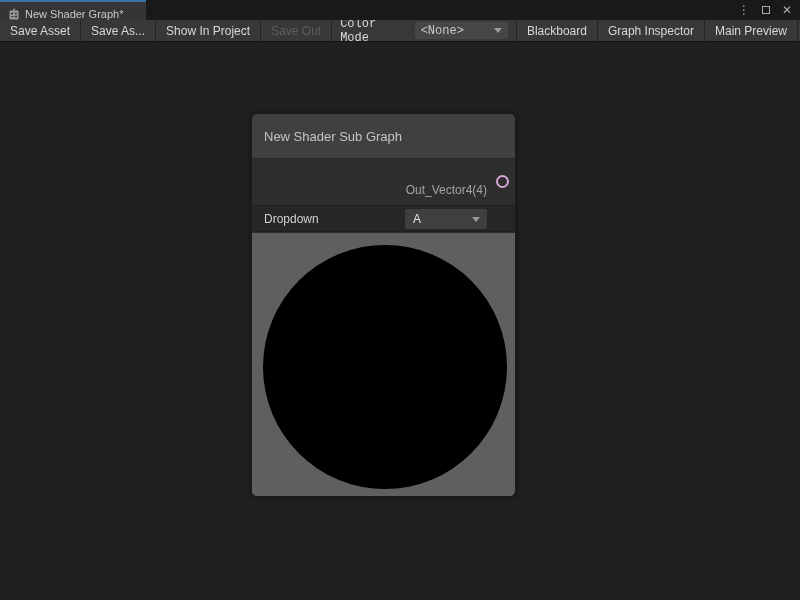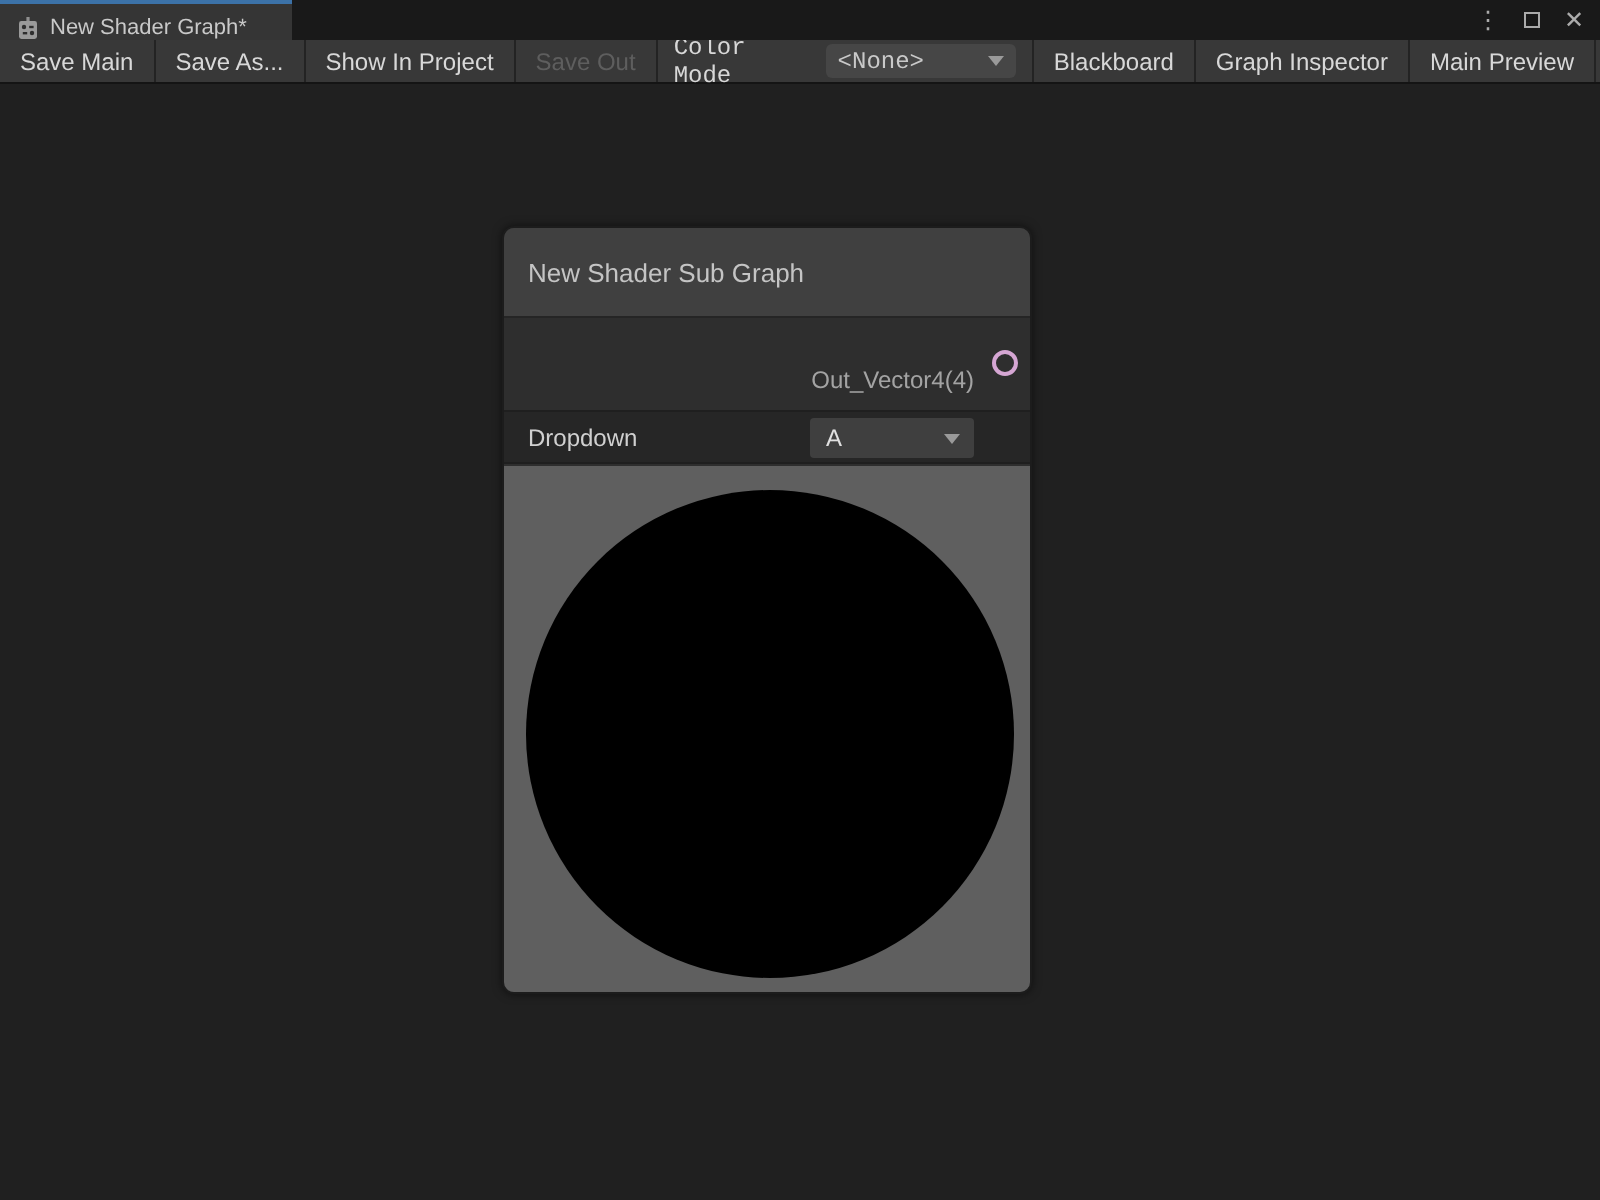--- a/index.html
+++ b/index.html
@@ -127,7 +127,7 @@
 </div>
 
 <div class="toolbar">
-  <div class="tb-btn">Save Main</div>
+  <div class="tb-btn">Save Asset</div>
   <div class="tb-btn">Save As...</div>
   <div class="tb-btn">Show In Project</div>
   <div class="tb-btn disabled">Save Out</div>

